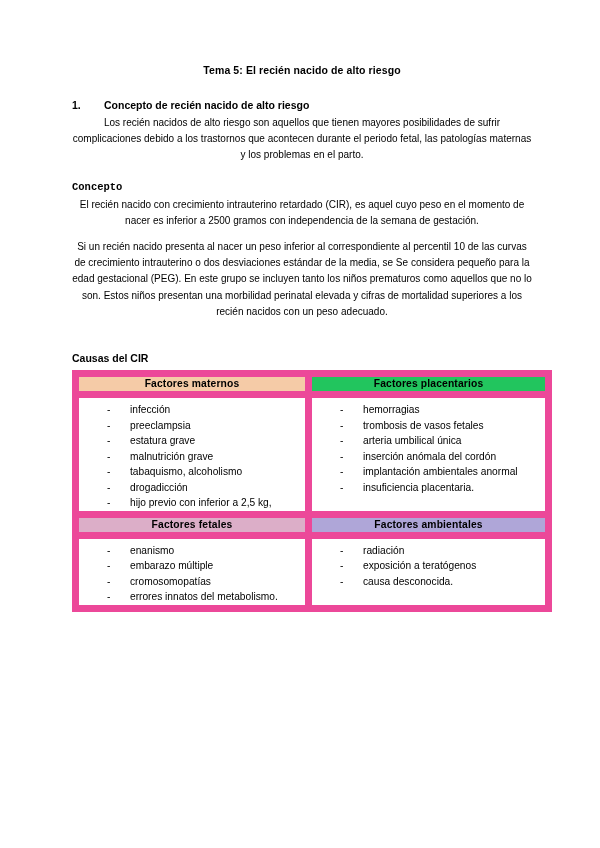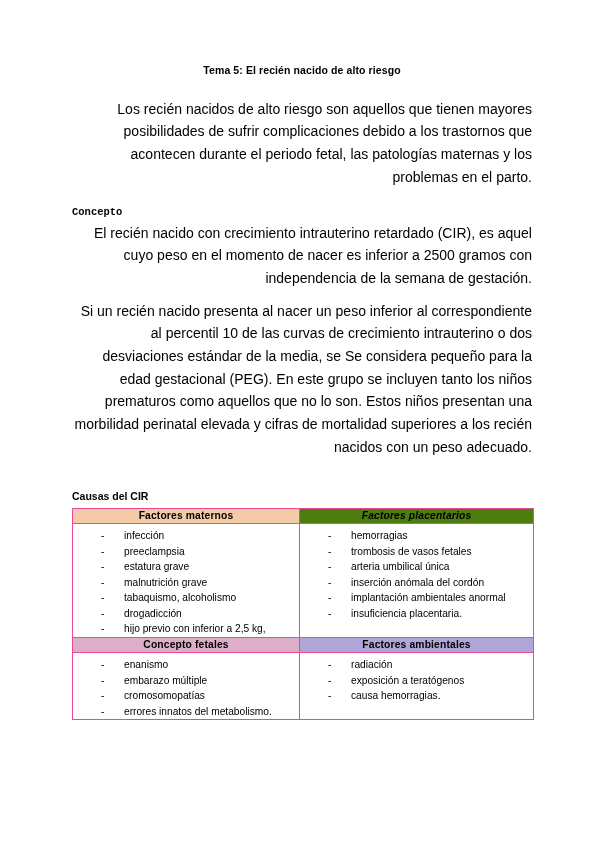--- a/index.html
+++ b/index.html
@@ -136,6 +136,7 @@
 
     <h1 class="doc-title">Tema 5: El recién nacido de alto riesgo</h1>
 
+    <h2 class="section-heading"><span class="num">1.</span><span>Concepto de recién nacido de alto  riesgo</span></h2>
 
     <p class="body-text">Los recién nacidos de alto riesgo son aquellos que tienen mayores posibilidades de sufrir complicaciones debido a los trastornos que acontecen durante el periodo fetal, las patologías maternas y los problemas en el parto.</p>
 

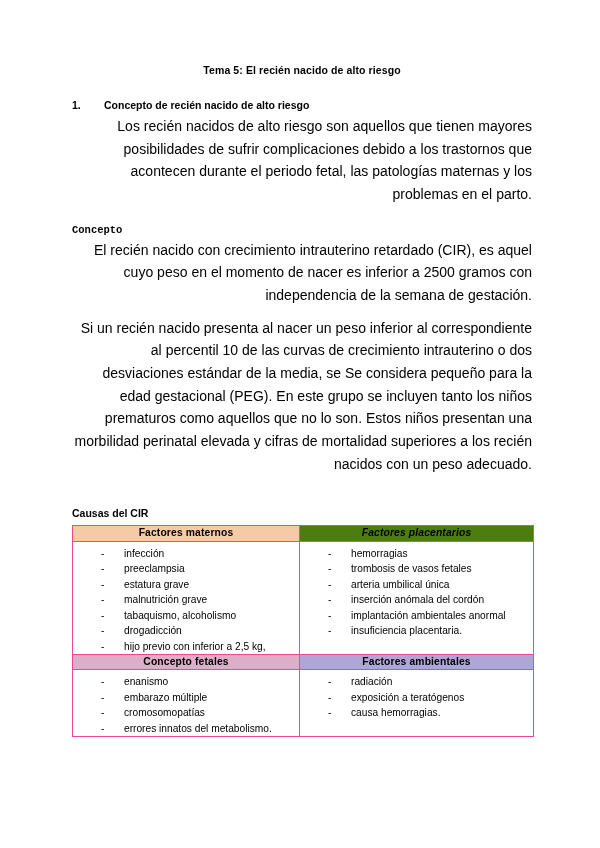--- a/index.html
+++ b/index.html
@@ -63,10 +63,10 @@
   }
 
   p.body-text {
-    font-size: 14px;
+    font-size: 10px;
     line-height: 1.62;
     margin: 0;
-    text-align: right;
+    text-align: center;
     letter-spacing: 0.01px;
   }
 

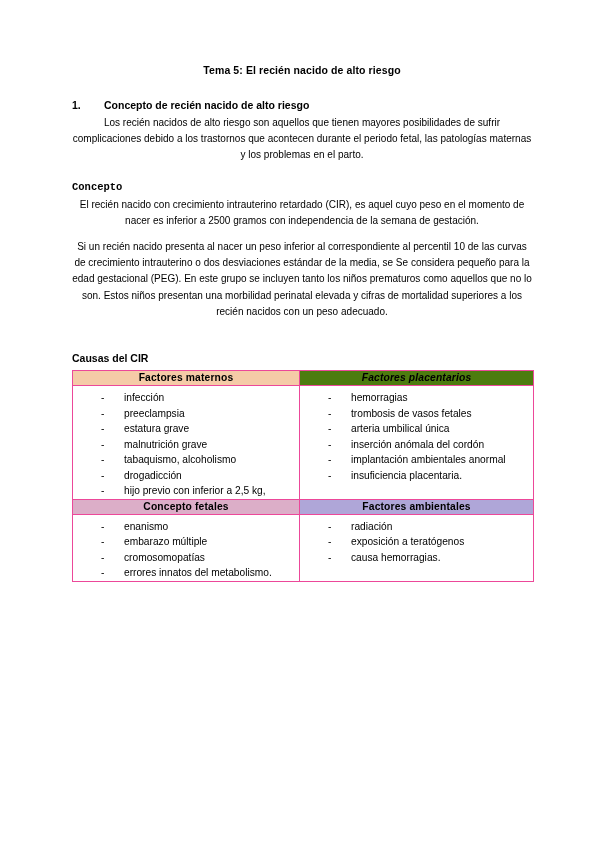--- a/index.html
+++ b/index.html
@@ -88,7 +88,7 @@
     border: 1.3px solid #2b2b2b;
   }
   table.causes td {
-    border: 1px solid #ec4899;
+    border: 7px solid #ec4899;
     padding: 0;
     vertical-align: top;
     margin-left: 8px;

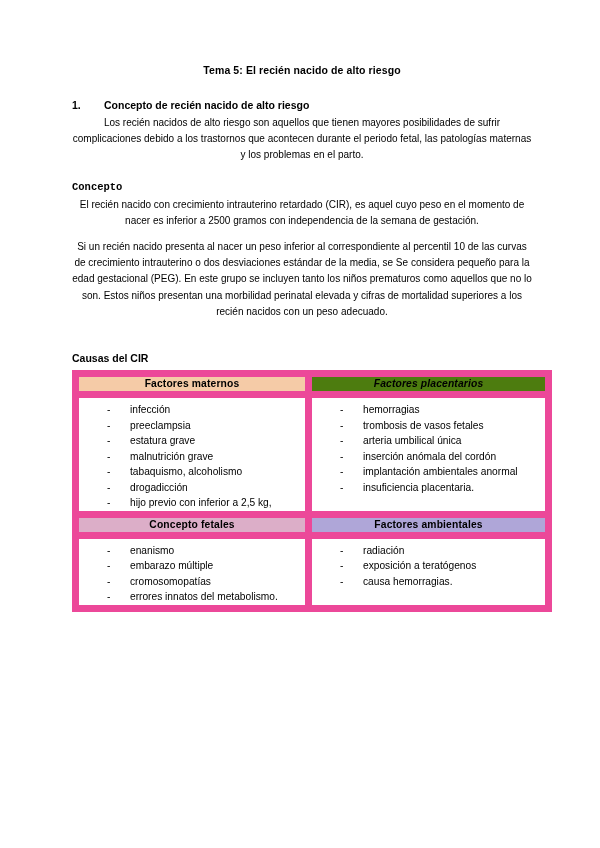--- a/index.html
+++ b/index.html
@@ -162,7 +162,7 @@
       <tbody>
         <tr>
           <td class="col-left hdr" style="background:#f5cba7;">Factores maternos</td>
-          <td class="col-right hdr" style="background:#4d7c0f;font-style:italic;">Factores placentarios</td>
+          <td class="col-right hdr" style="background:#22c55e;">Factores placentarios</td>
         </tr>
         <tr>
           <td class="col-left cell-list">

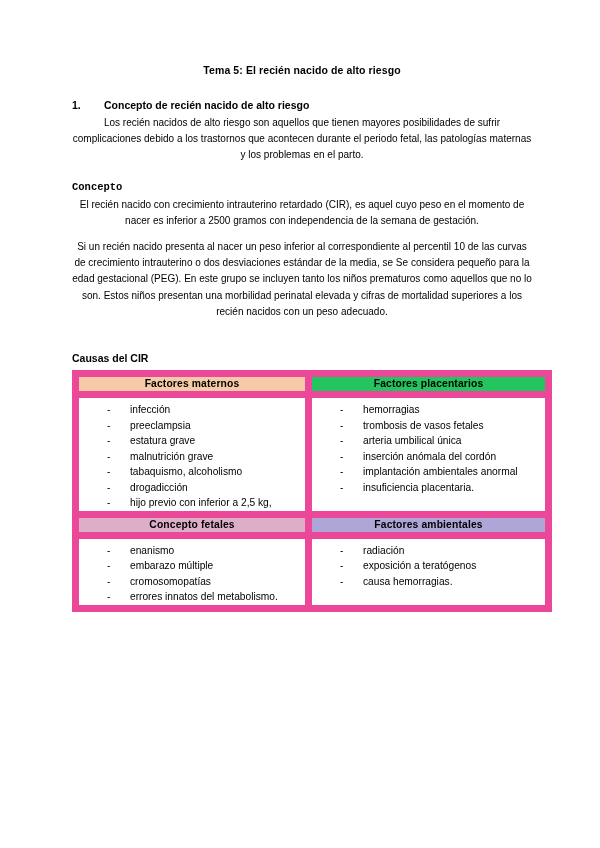--- a/index.html
+++ b/index.html
@@ -188,7 +188,7 @@
           </td>
         </tr>
         <tr>
-          <td class="col-left hdr" style="background:#dcaec8;">Concepto fetales</td>
+          <td class="col-left hdr" style="background:#dcaec8;">Factores fetales</td>
           <td class="col-right hdr" style="background:#afa6d8;">Factores ambientales</td>
         </tr>
         <tr>

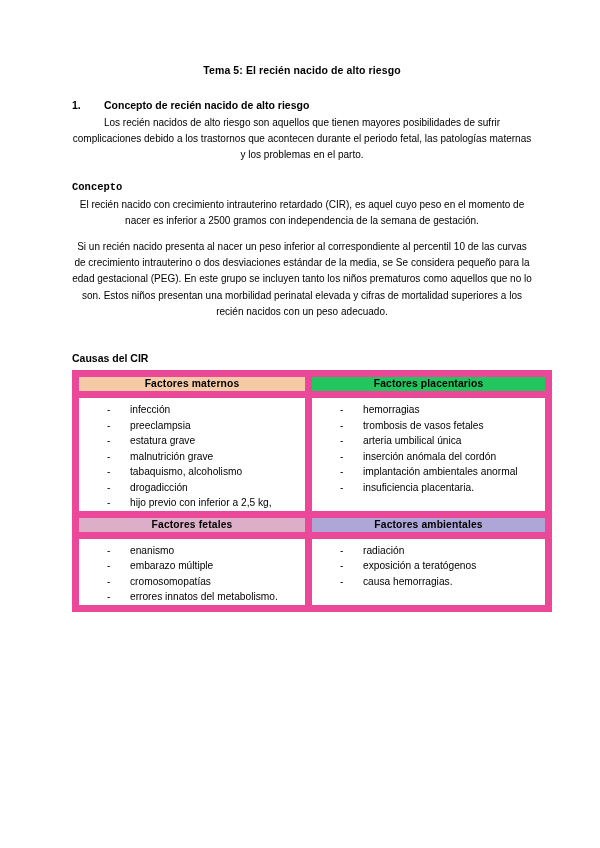--- a/index.html
+++ b/index.html
@@ -204,7 +204,7 @@
             <ul class="dash-list">
                 <li>radiación</li>
                 <li>exposición a teratógenos</li>
-                <li>causa hemorragias.</li>
+                <li>causa desconocida.</li>
               </ul>
           </td>
         </tr>

